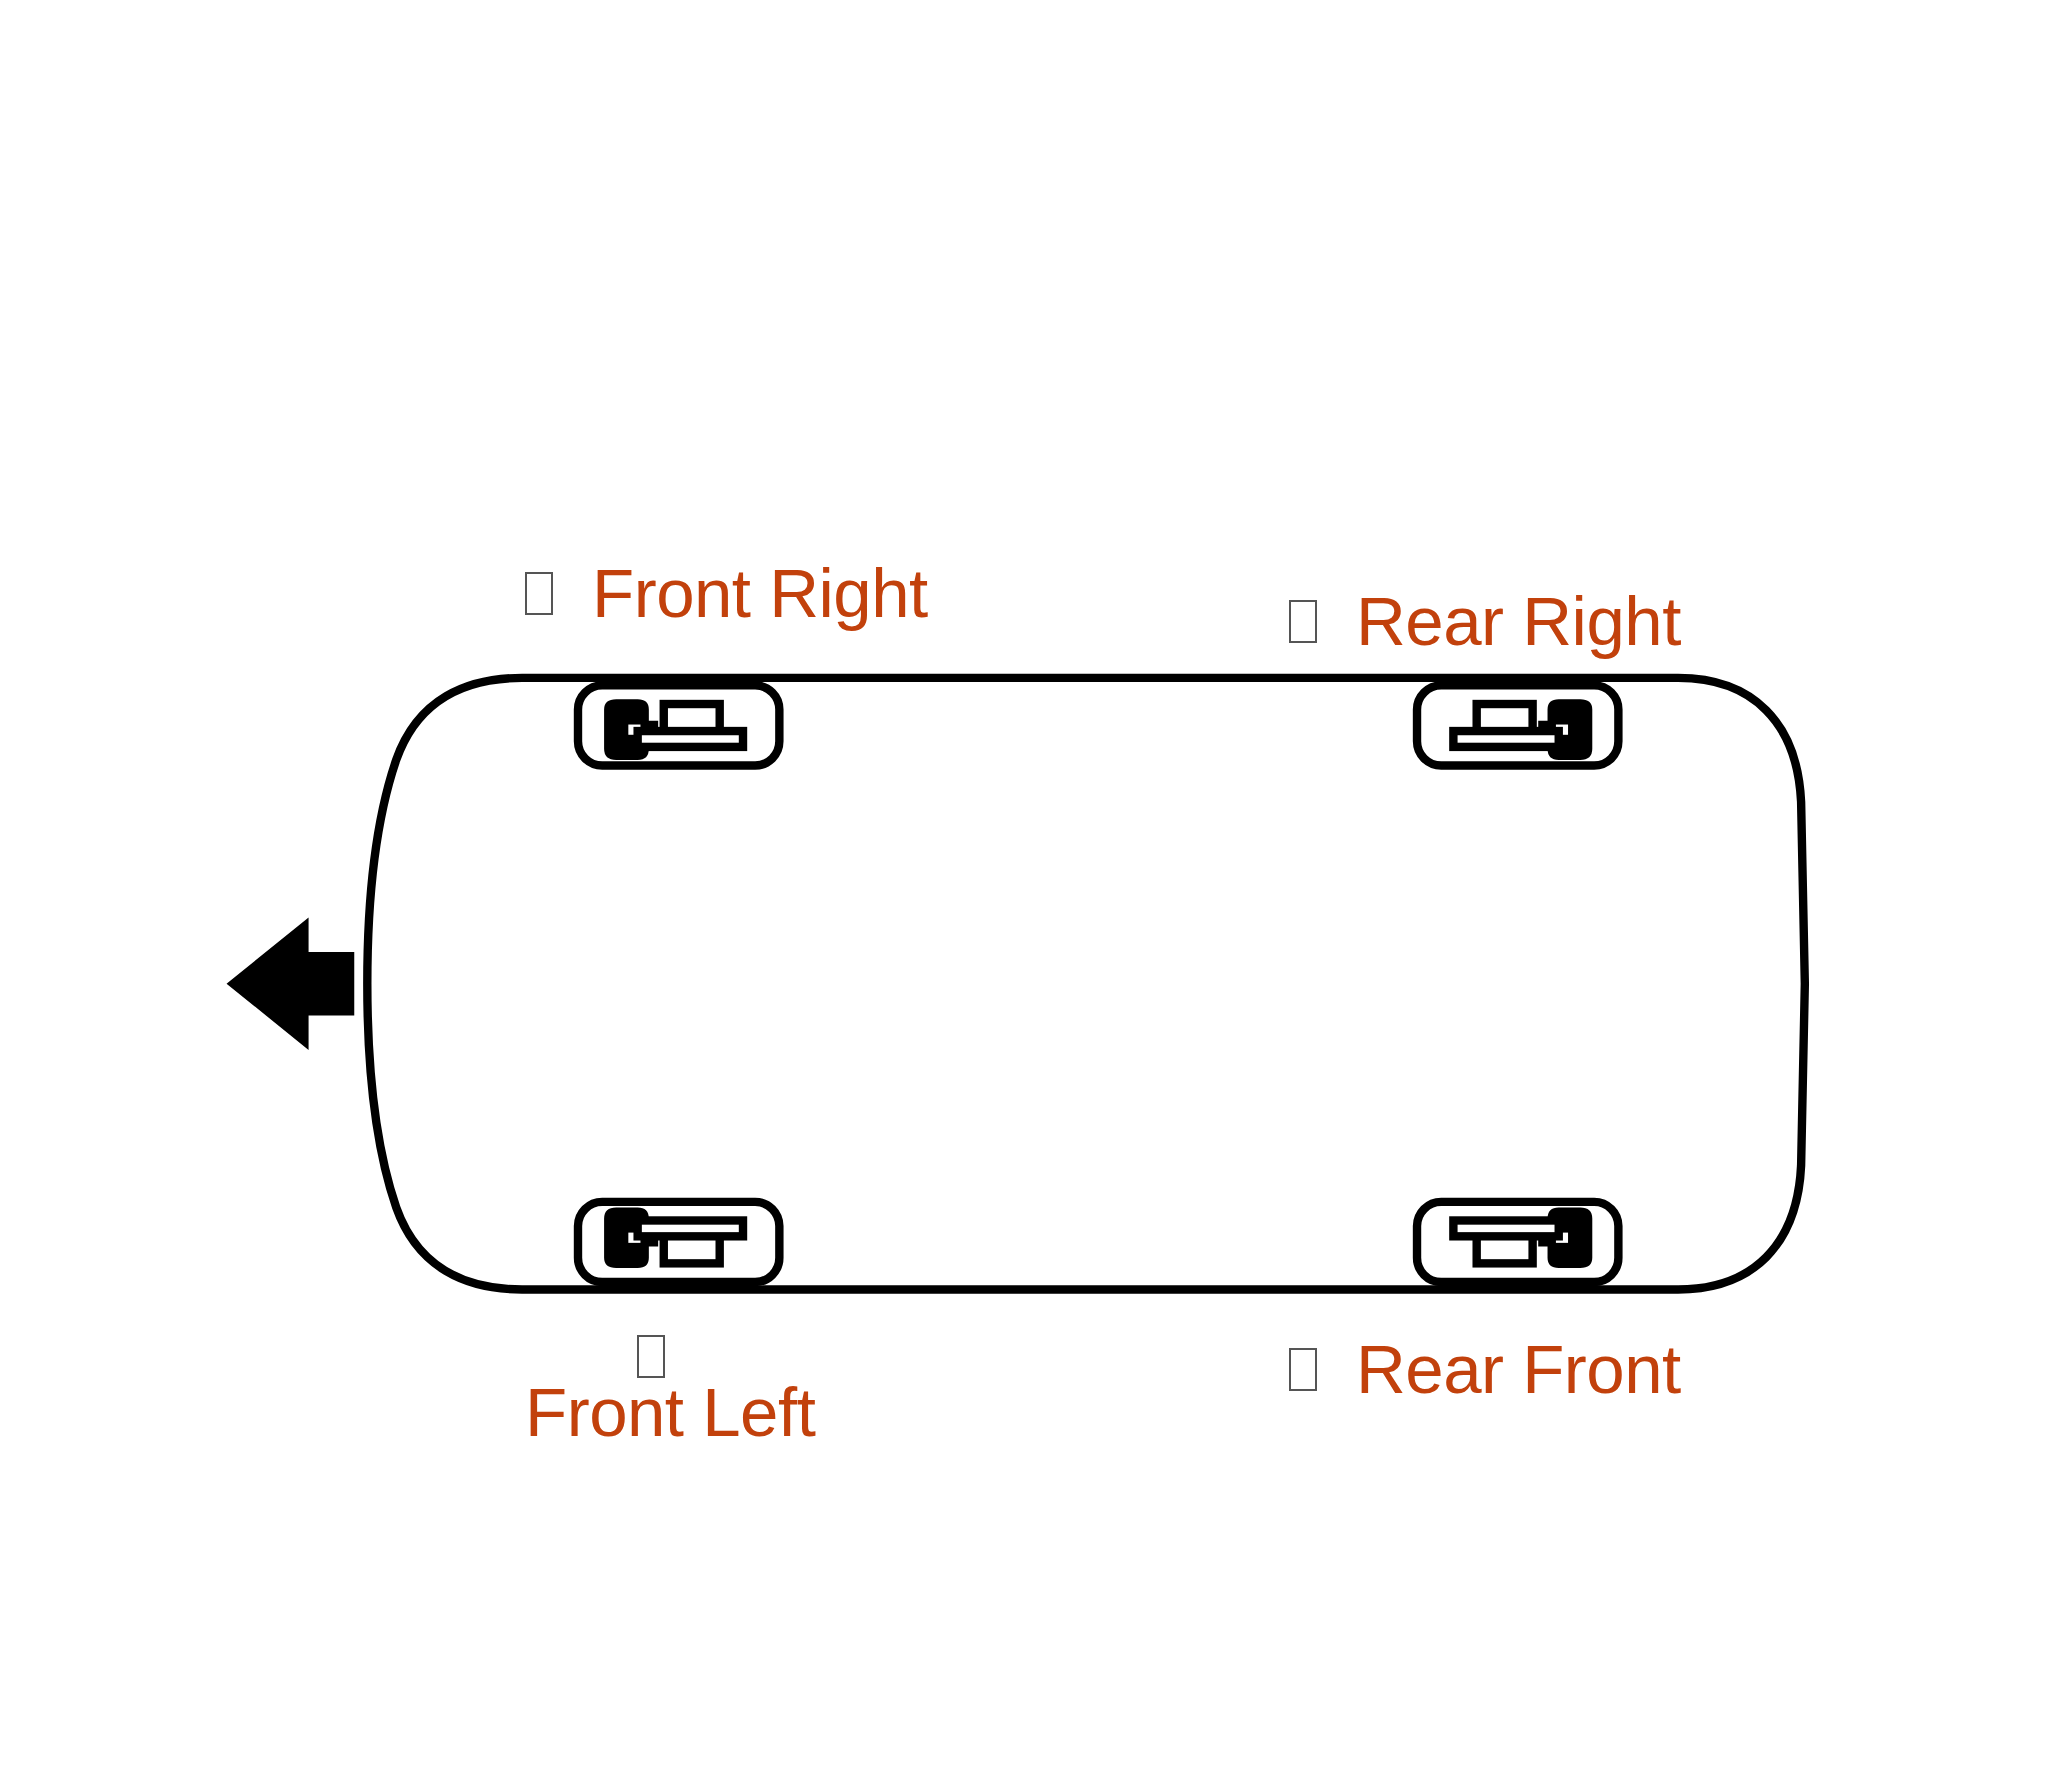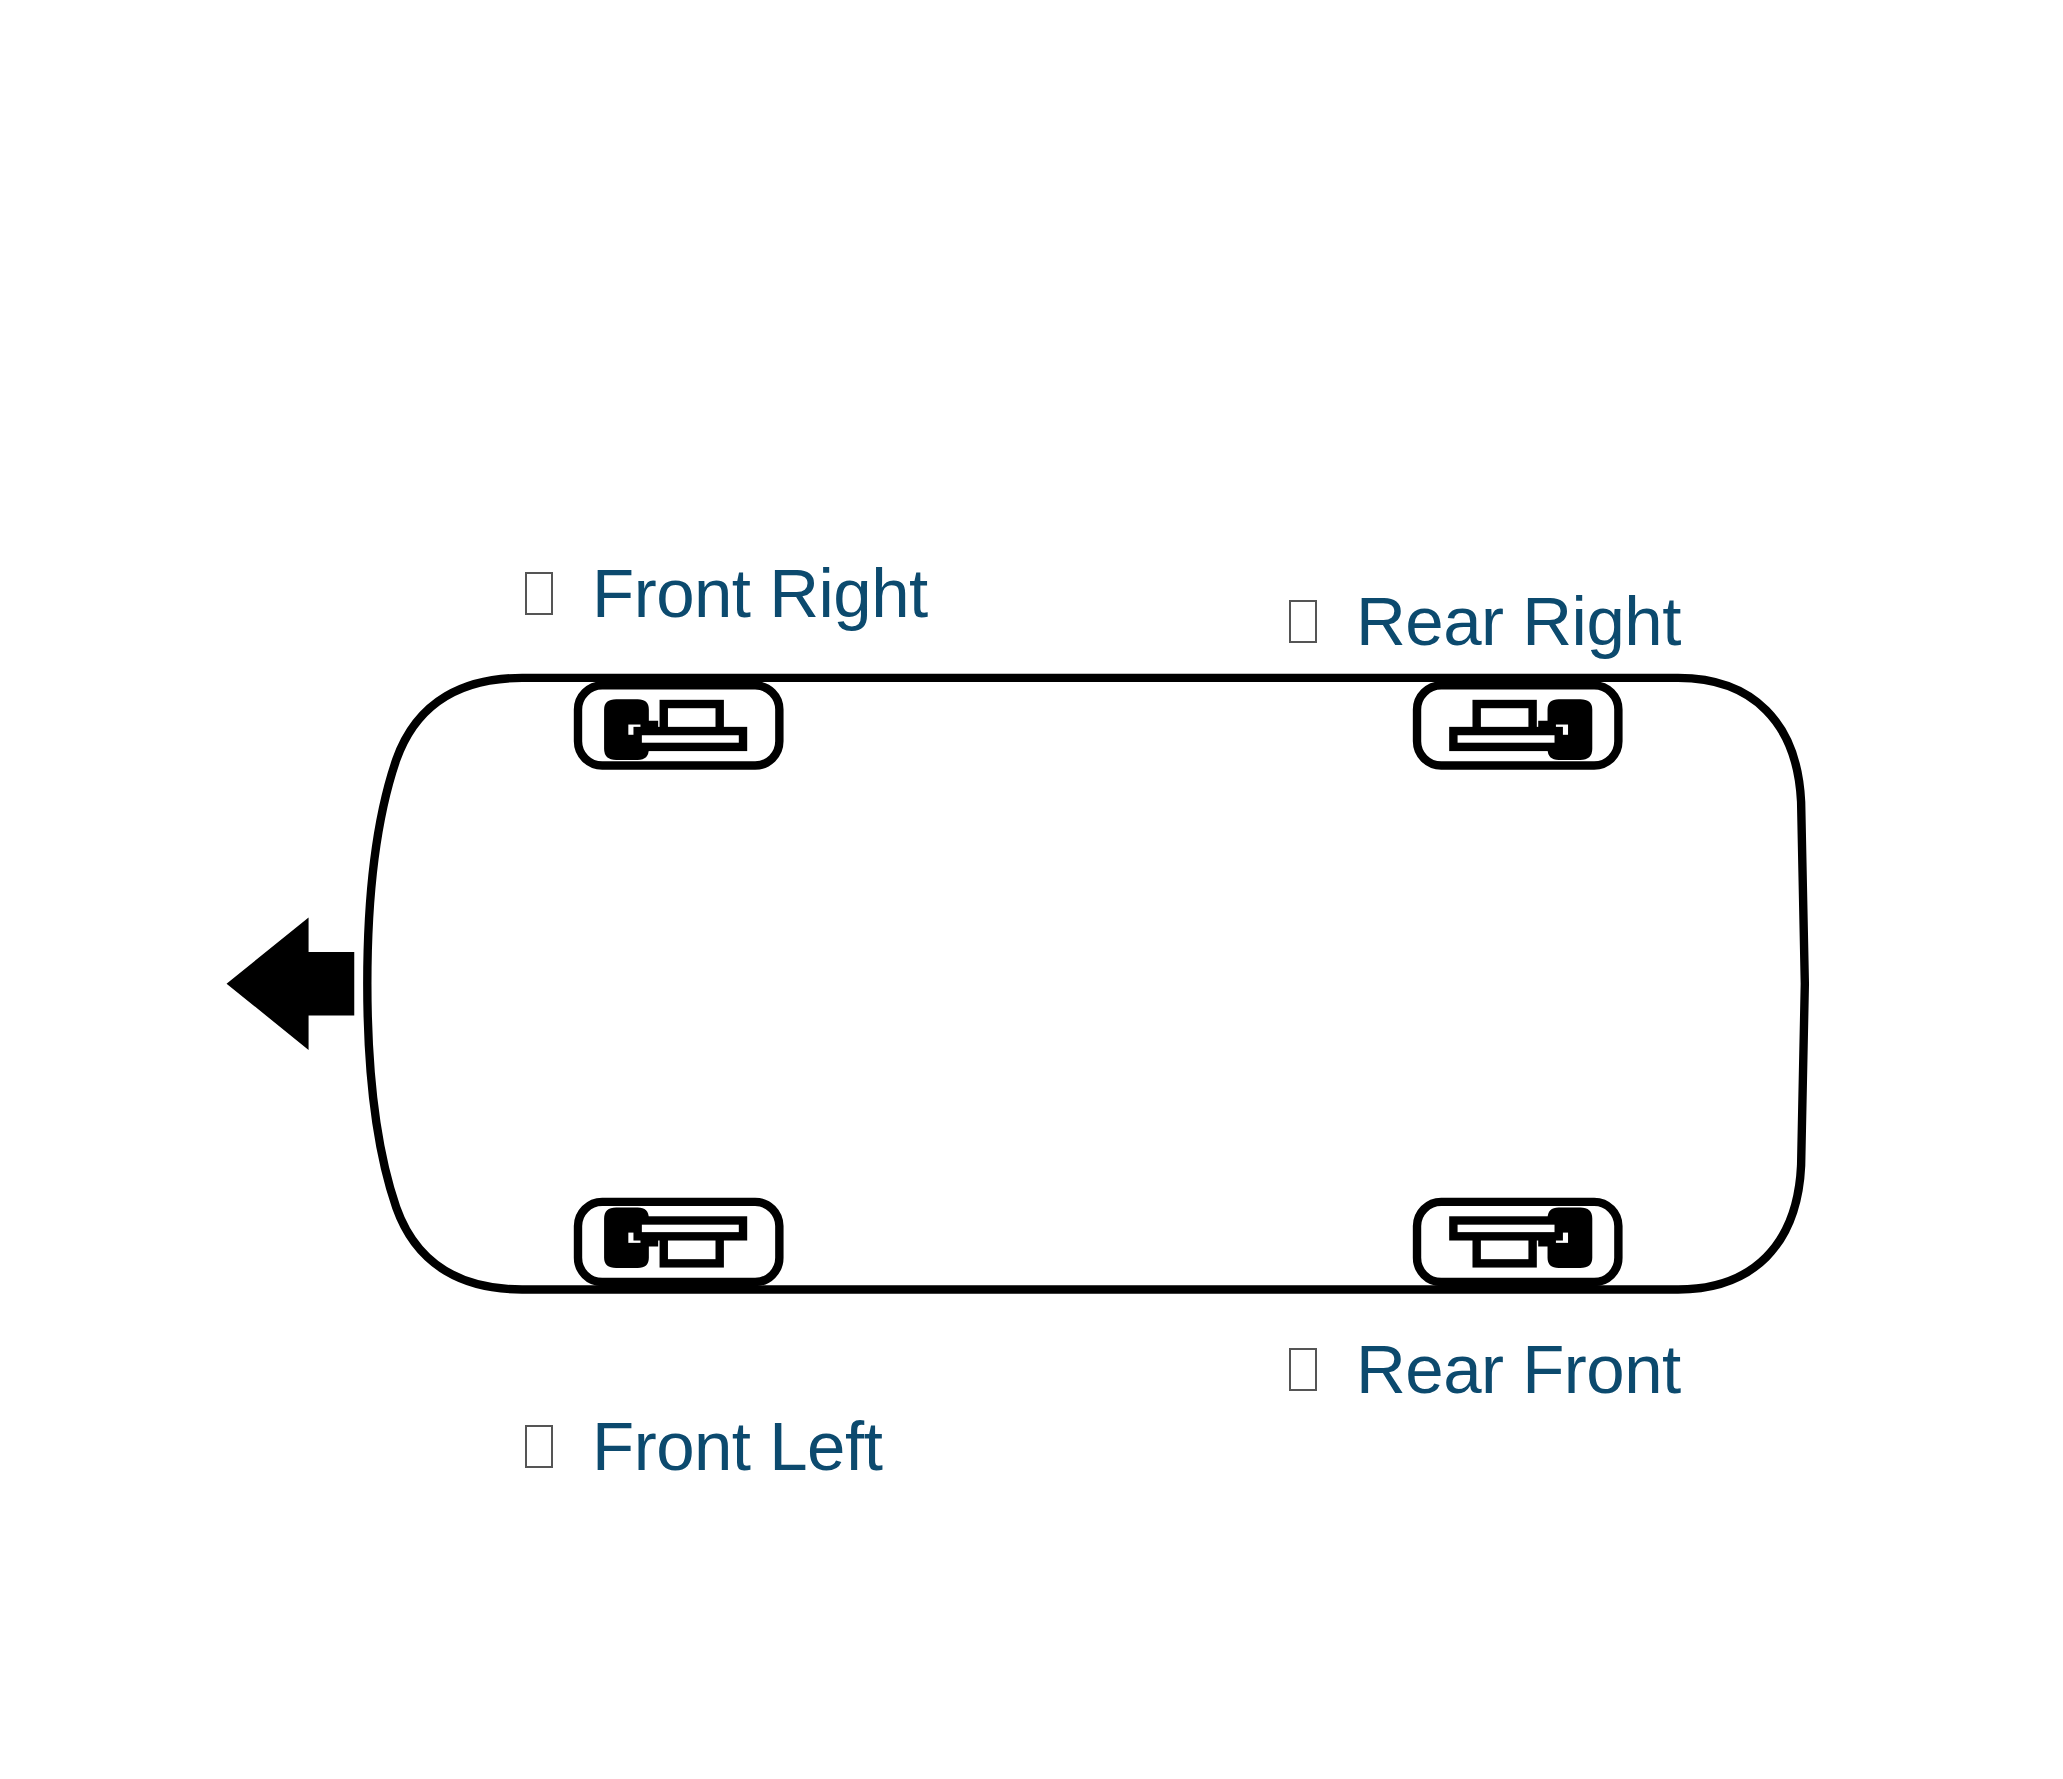--- a/index.html
+++ b/index.html
@@ -36,7 +36,7 @@
     font-size: 69px;
     font-weight: 400;
     line-height: 1;
-    color: #0c4a6e;
+    color: #c2410c;
     letter-spacing: -0.5px;
   }
   .label-box-glyph {

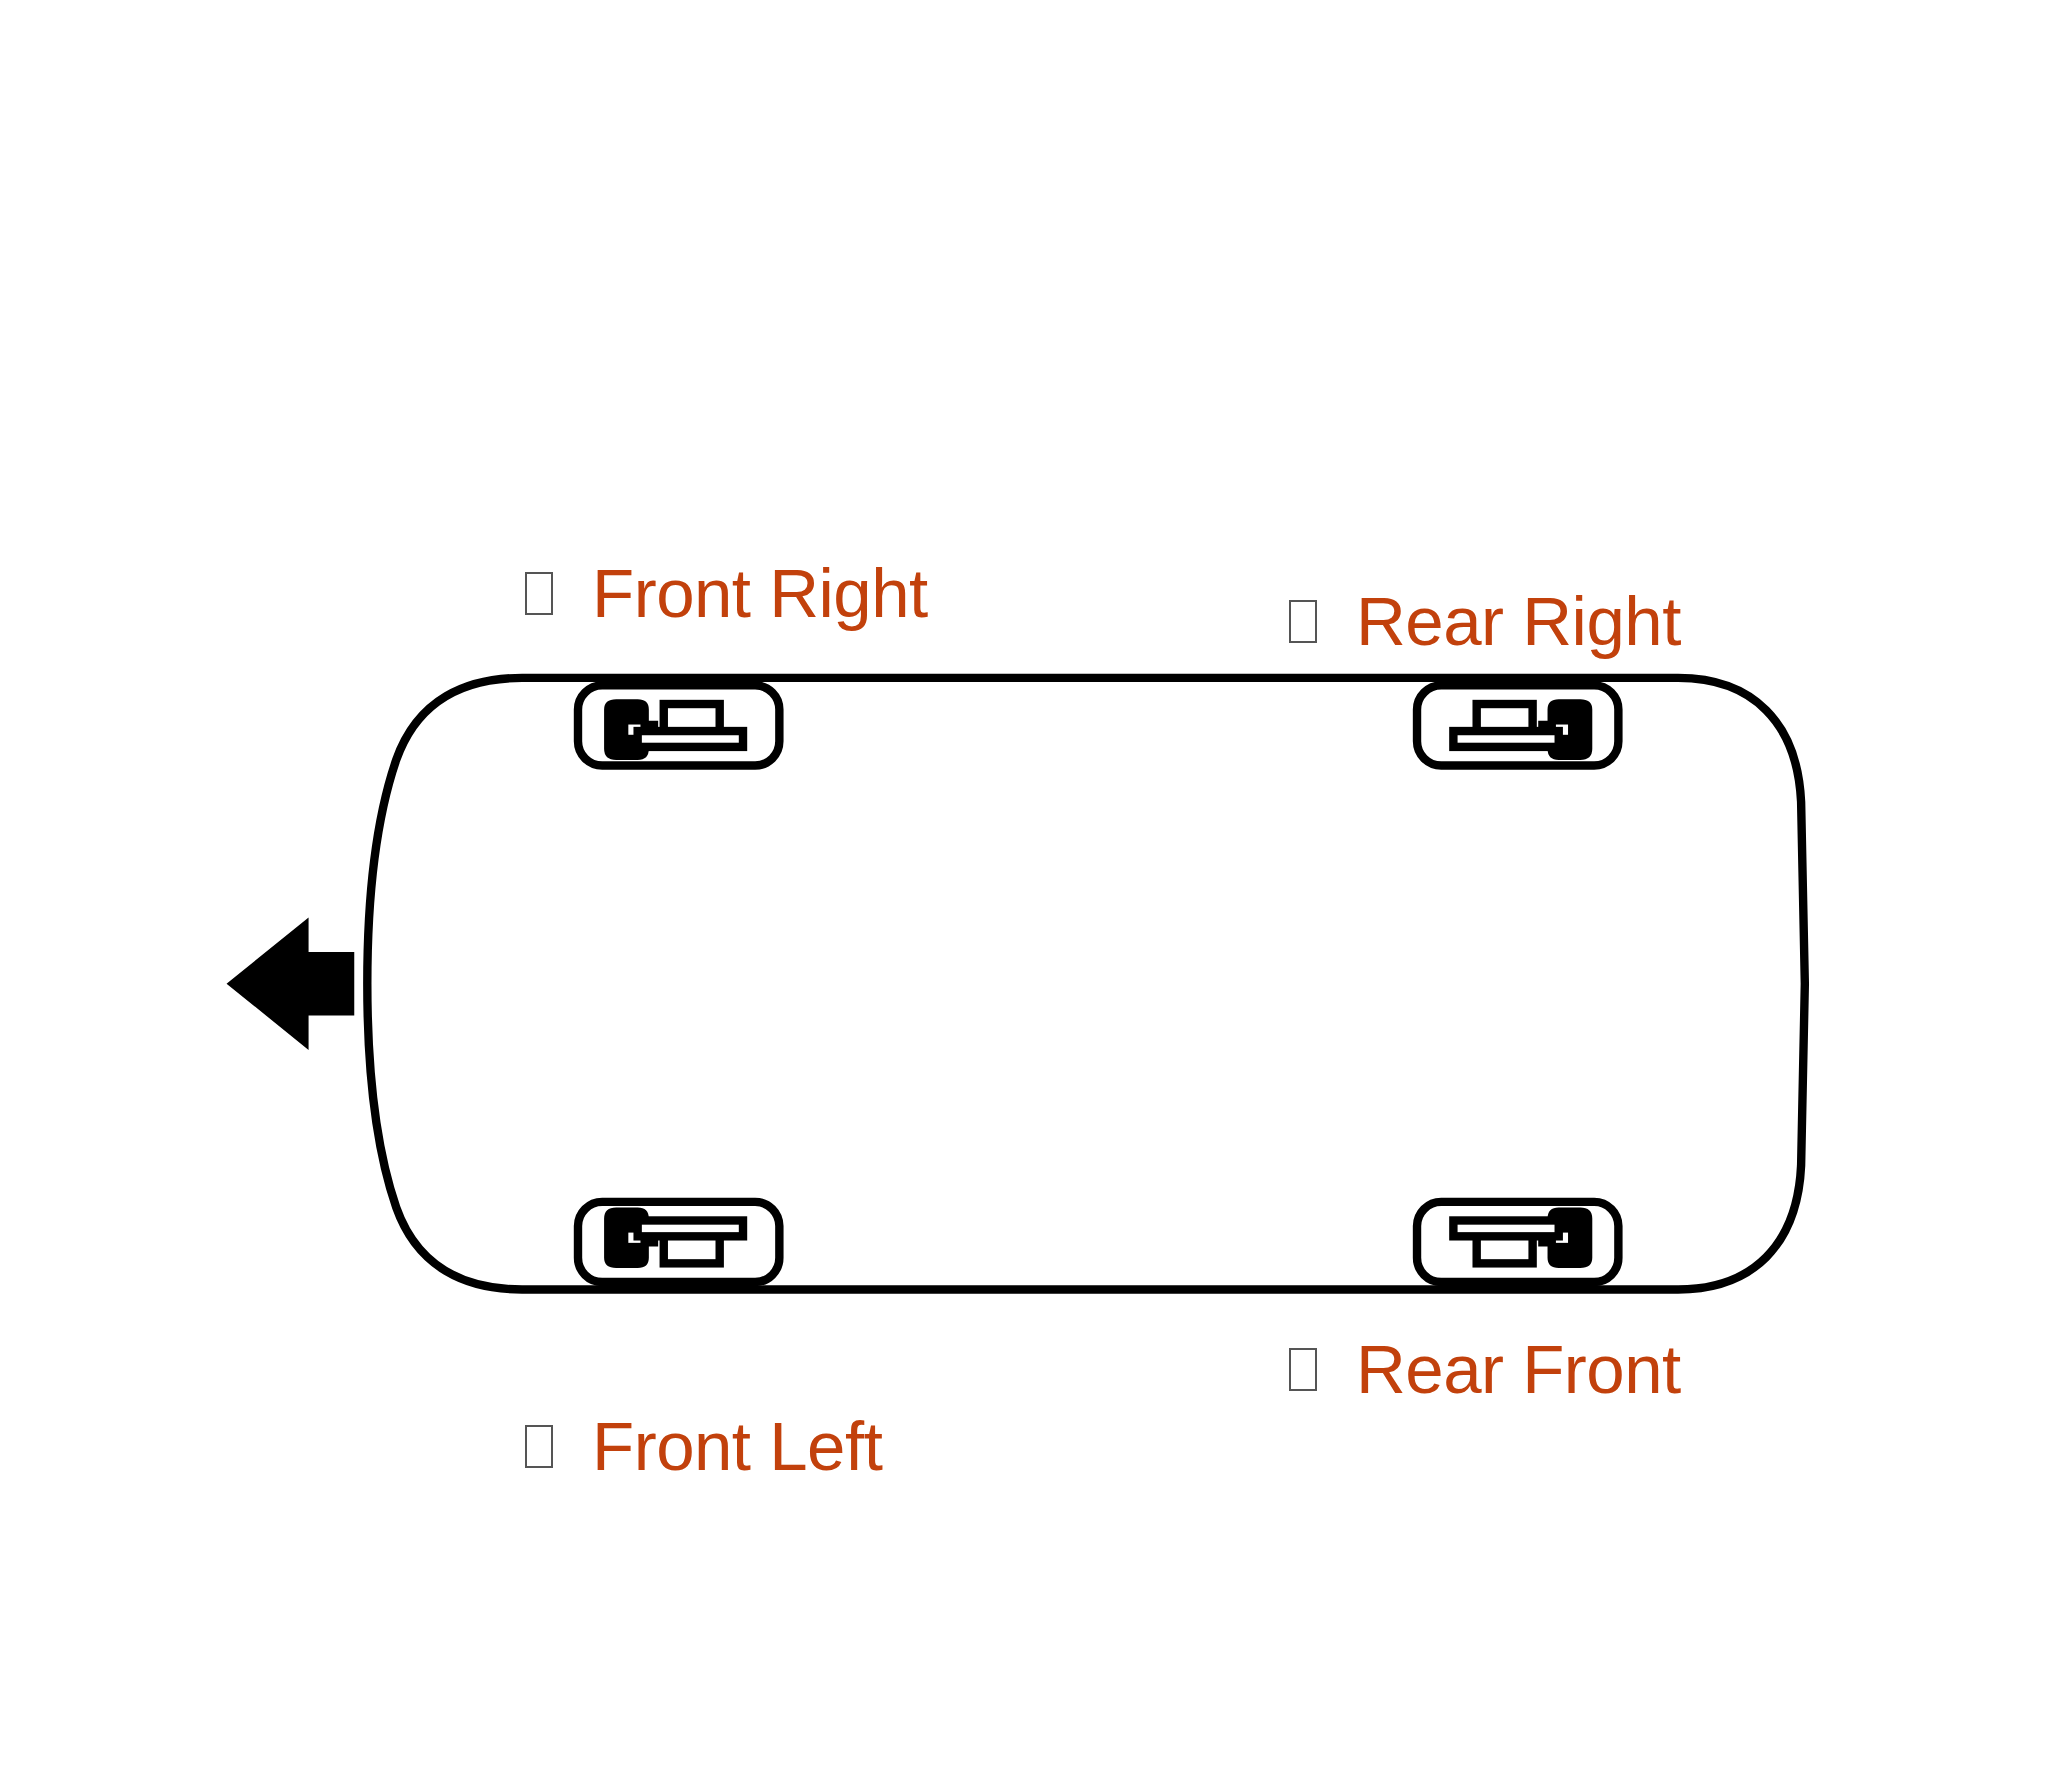--- a/index.html
+++ b/index.html
@@ -55,7 +55,7 @@
   
   #label-front-right { left: 525px; top: 559px; }
   #label-rear-right  { left: 1289px; top: 559px; margin-top: 28px; }
-  #label-front-left  { left: 525px; top: 1412px; }
+  #label-front-left  { left: 525px; top: 1335px; flex-direction: column; }
   #label-rear-left   { left: 1289px; top: 1335px; }
 </style>
 </head>

